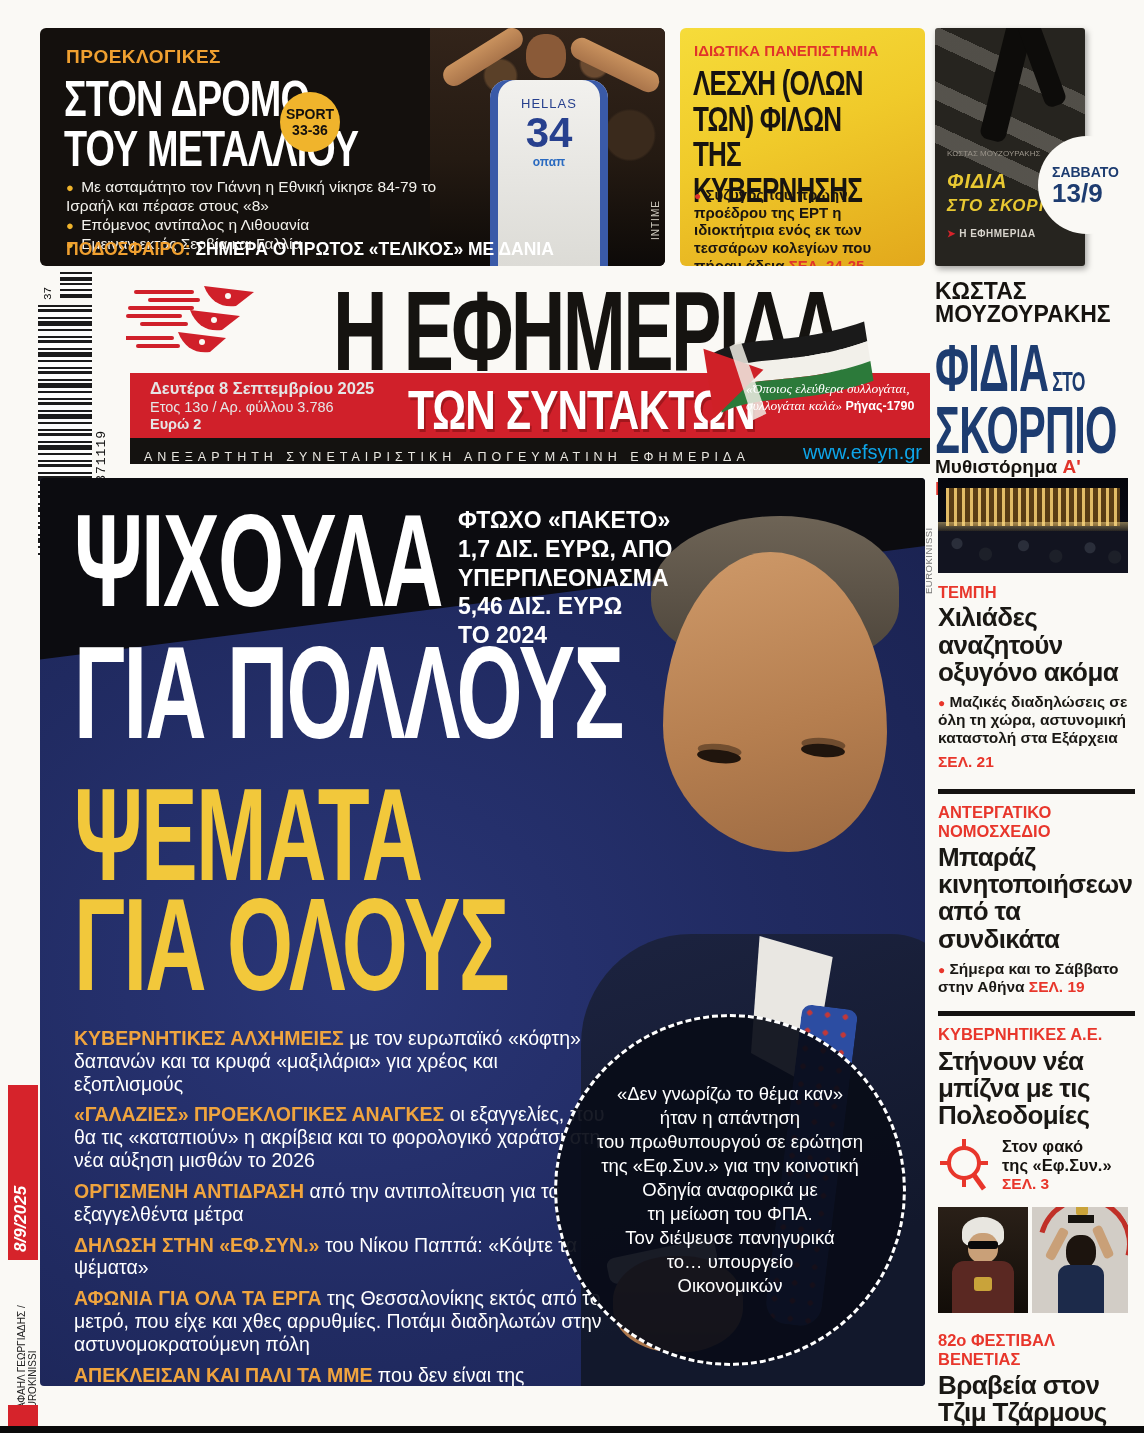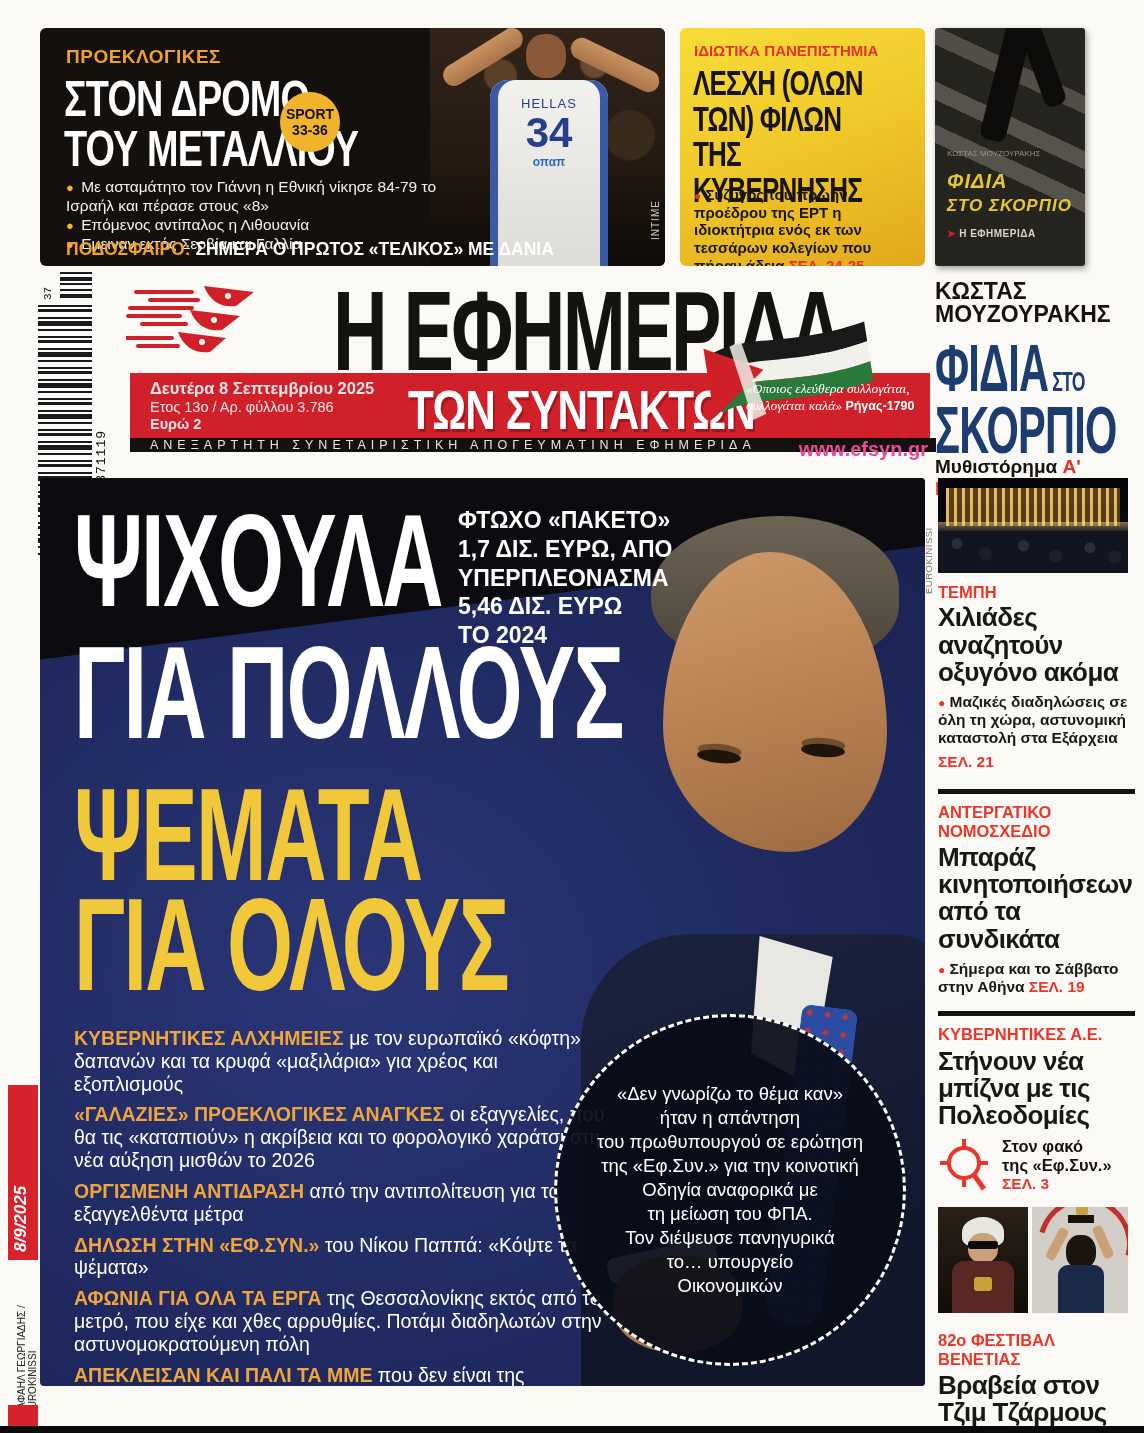--- a/index.html
+++ b/index.html
@@ -220,6 +220,10 @@
     <div id="cover-title2">ΣΤΟ ΣΚΟΡΠΙΟ</div>
     <div id="cover-pub"><span class="arrow">➤ </span><span>Η ΕΦΗΜΕΡΙΔΑ</span></div>
   </div>
+  <div class="abs" id="notch">
+    <span class="d1">ΣΑΒΒΑΤΟ</span>
+    <span class="d2">13/9</span>
+  </div>
   <div class="abs pre" id="book-author">ΚΩΣΤΑΣ
 ΜΟΥΖΟΥΡΑΚΗΣ</div>
   <div class="abs book-big" id="book-t1"><span>ΦΙΔΙΑ</span><span class="small"> ΣΤΟ</span></div>

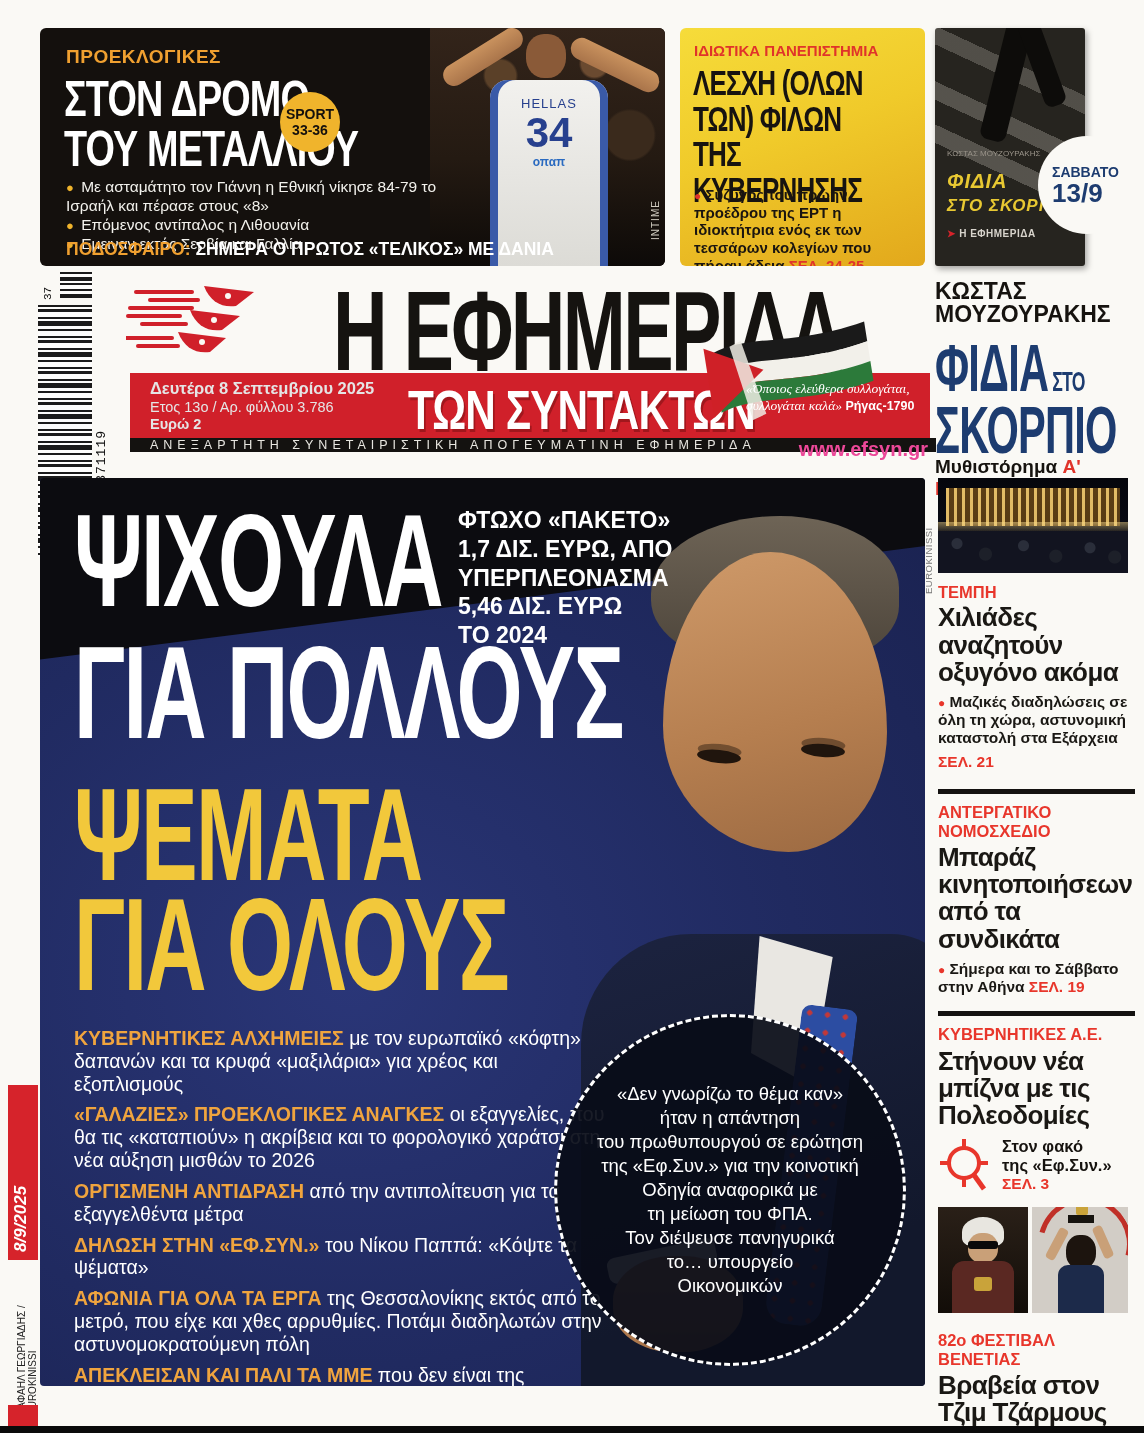--- a/index.html
+++ b/index.html
@@ -89,7 +89,7 @@
   #mast-quote{right:8px;top:8px;width:176px;color:#fff;text-align:left;font-size:13.5px;line-height:1.25;}
   #mast-quote .q{font-family:"Liberation Serif",serif;font-style:italic;}
   #mast-quote .a{font-weight:800;font-size:12.5px;}
-  #blackstrip{left:130px;top:438px;width:800px;height:14px;background:#141210;display:flex;align-items:flex-start;padding-left:6px;}
+  #blackstrip{left:130px;top:438px;width:800px;height:26px;background:#141210;display:flex;align-items:flex-end;}
   #tagline{margin-left:14px;color:#e8e6e0;font-size:12.5px;letter-spacing:5px;flex:1;}
   #site{margin-right:8px;color:#ec4899;font-weight:700;font-size:20px;margin-left:30px;}
 

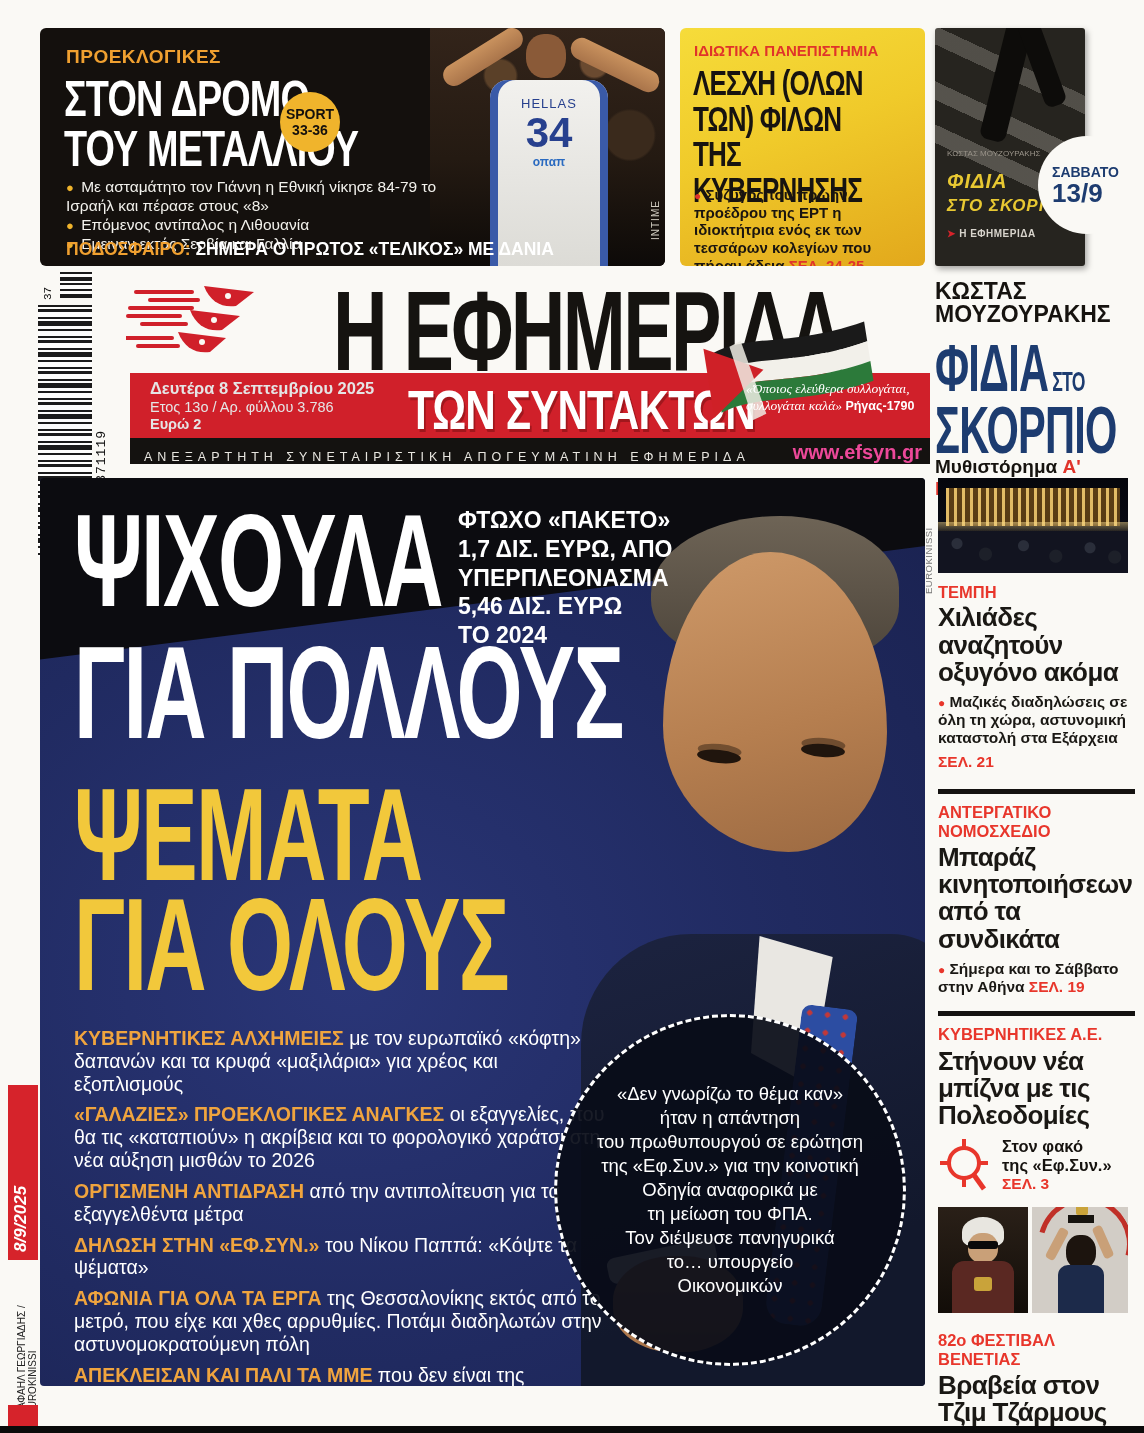--- a/index.html
+++ b/index.html
@@ -91,7 +91,7 @@
   #mast-quote .a{font-weight:800;font-size:12.5px;}
   #blackstrip{left:130px;top:438px;width:800px;height:26px;background:#141210;display:flex;align-items:flex-end;}
   #tagline{margin-left:14px;color:#e8e6e0;font-size:12.5px;letter-spacing:5px;flex:1;}
-  #site{margin-right:8px;color:#ec4899;font-weight:700;font-size:20px;margin-left:30px;}
+  #site{margin-right:8px;color:#0ea5e9;font-weight:400;font-size:20px;margin-left:30px;}
 
   
   #lead{left:40px;top:478px;width:885px;height:908px;background:radial-gradient(ellipse at 35% 55%,#2a3678 0%,#202a60 55%,#1a2250 100%);border-radius:4px;overflow:hidden;}

